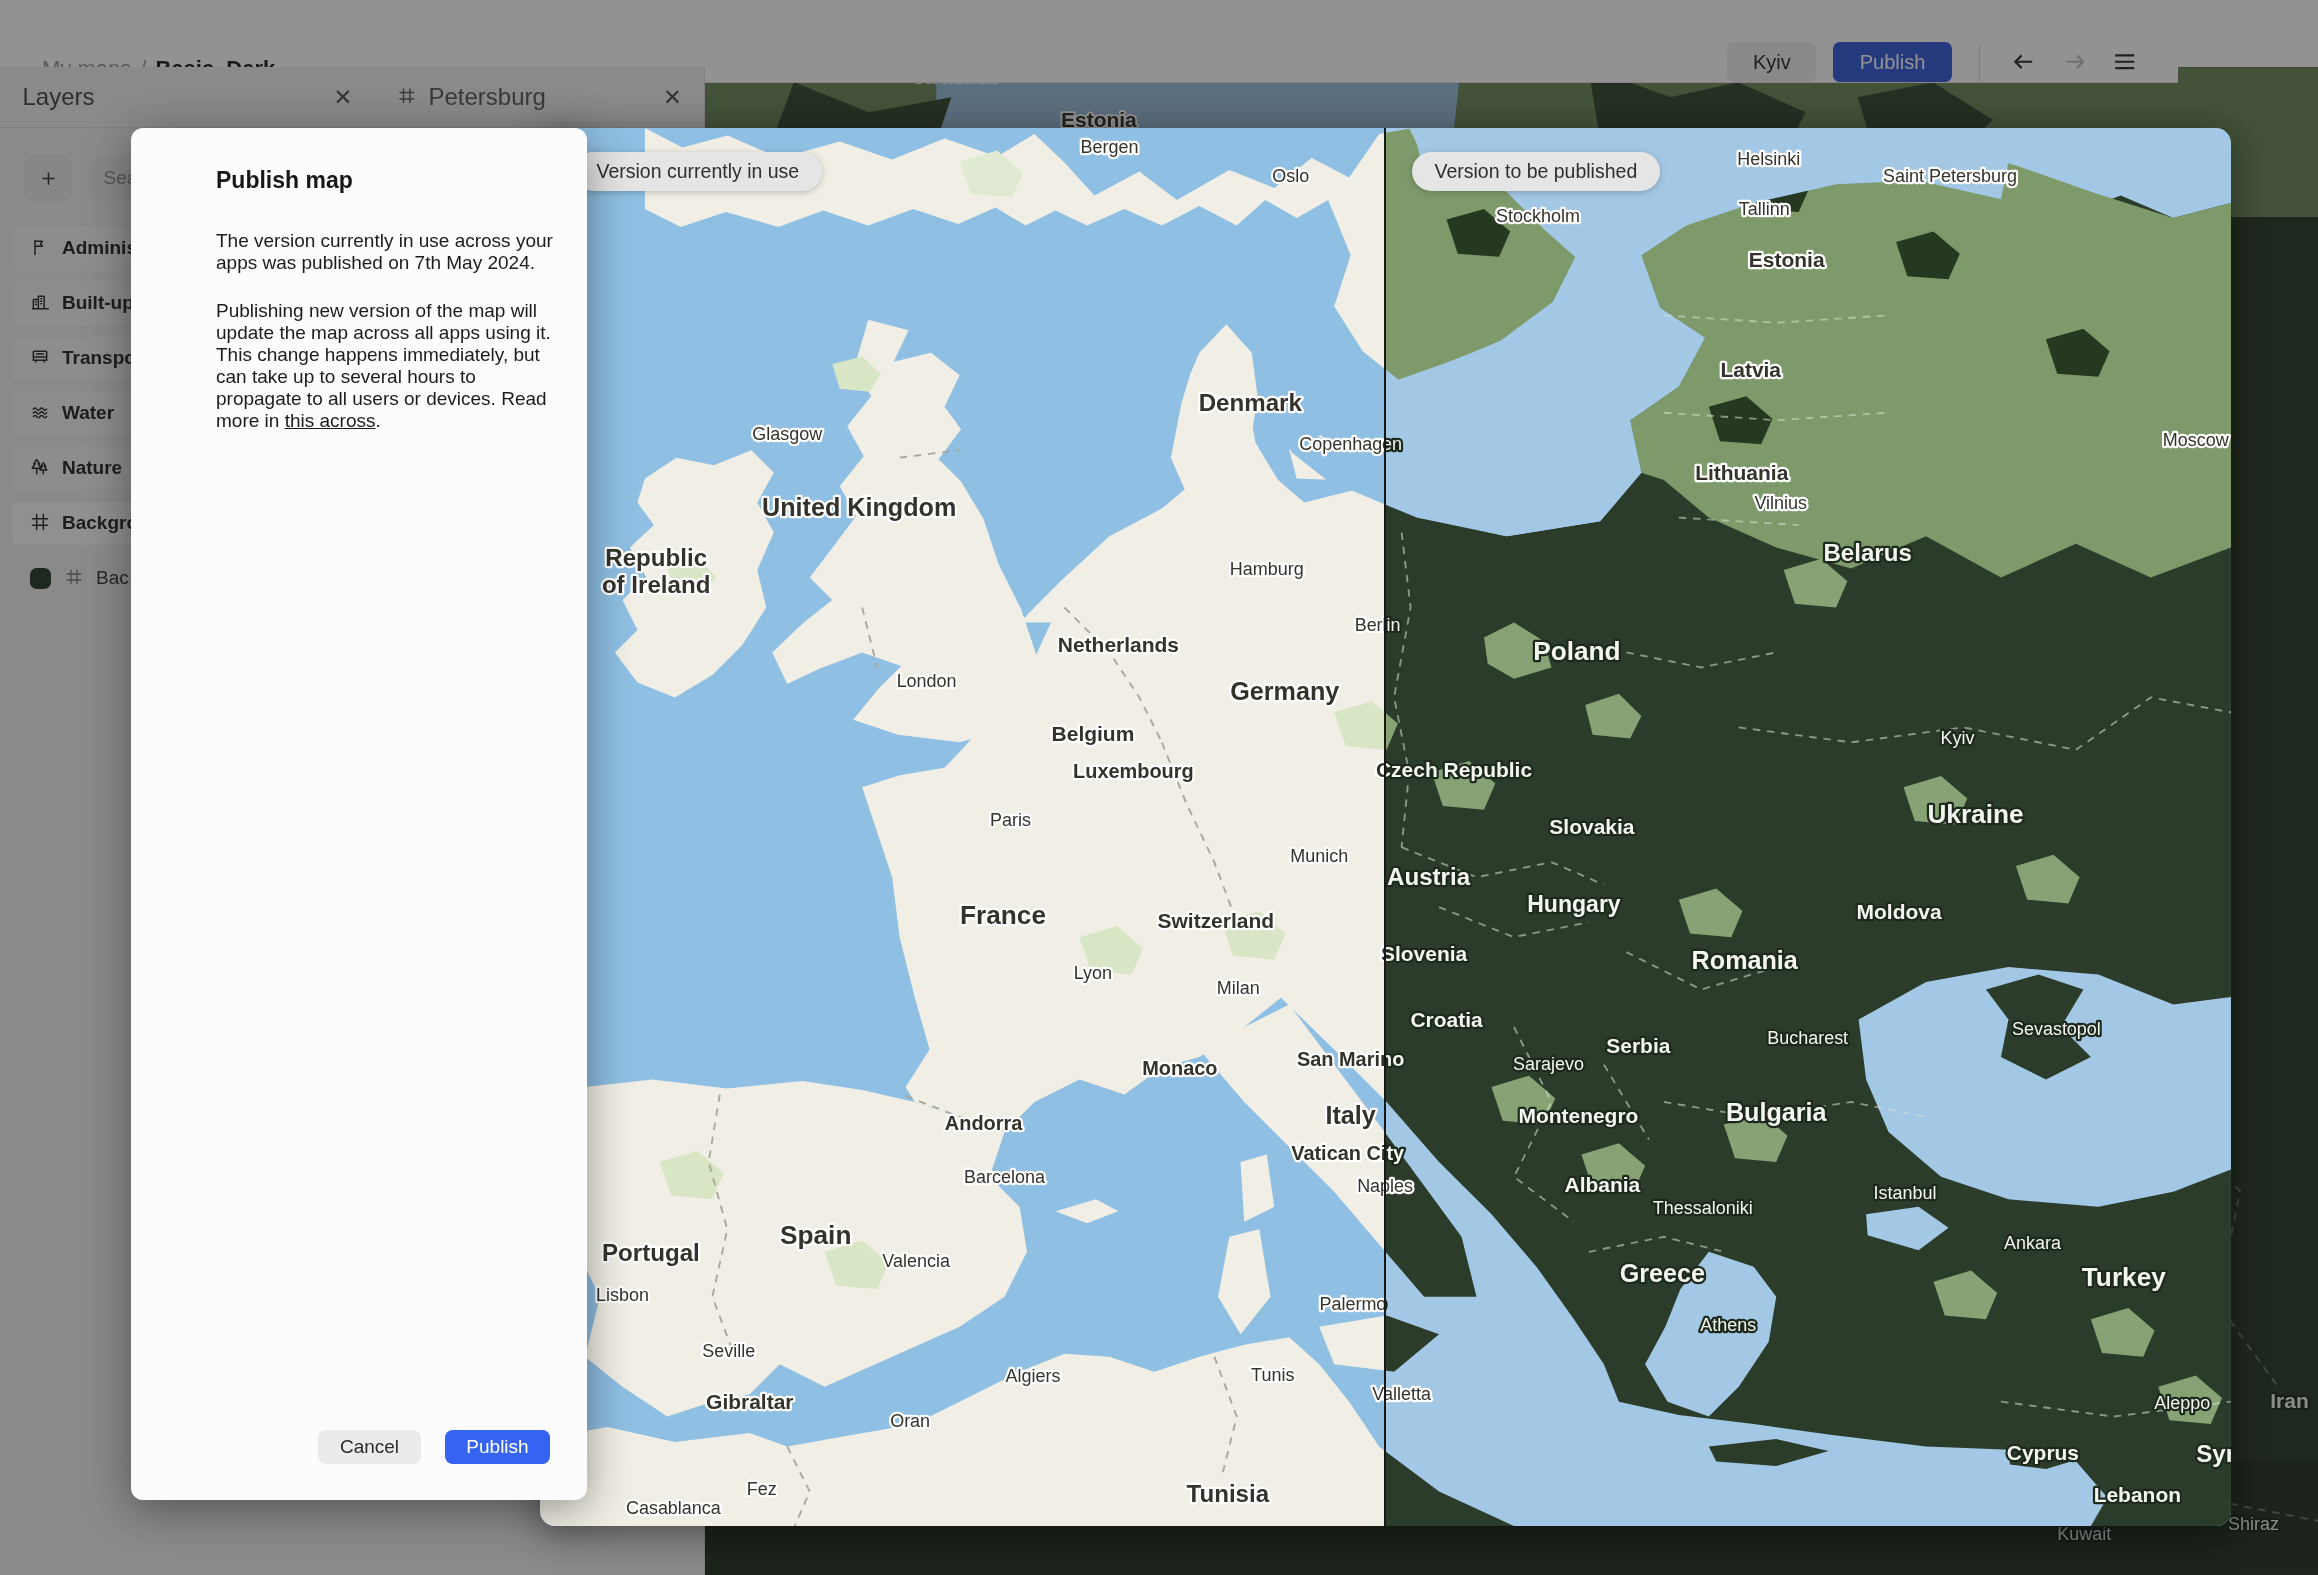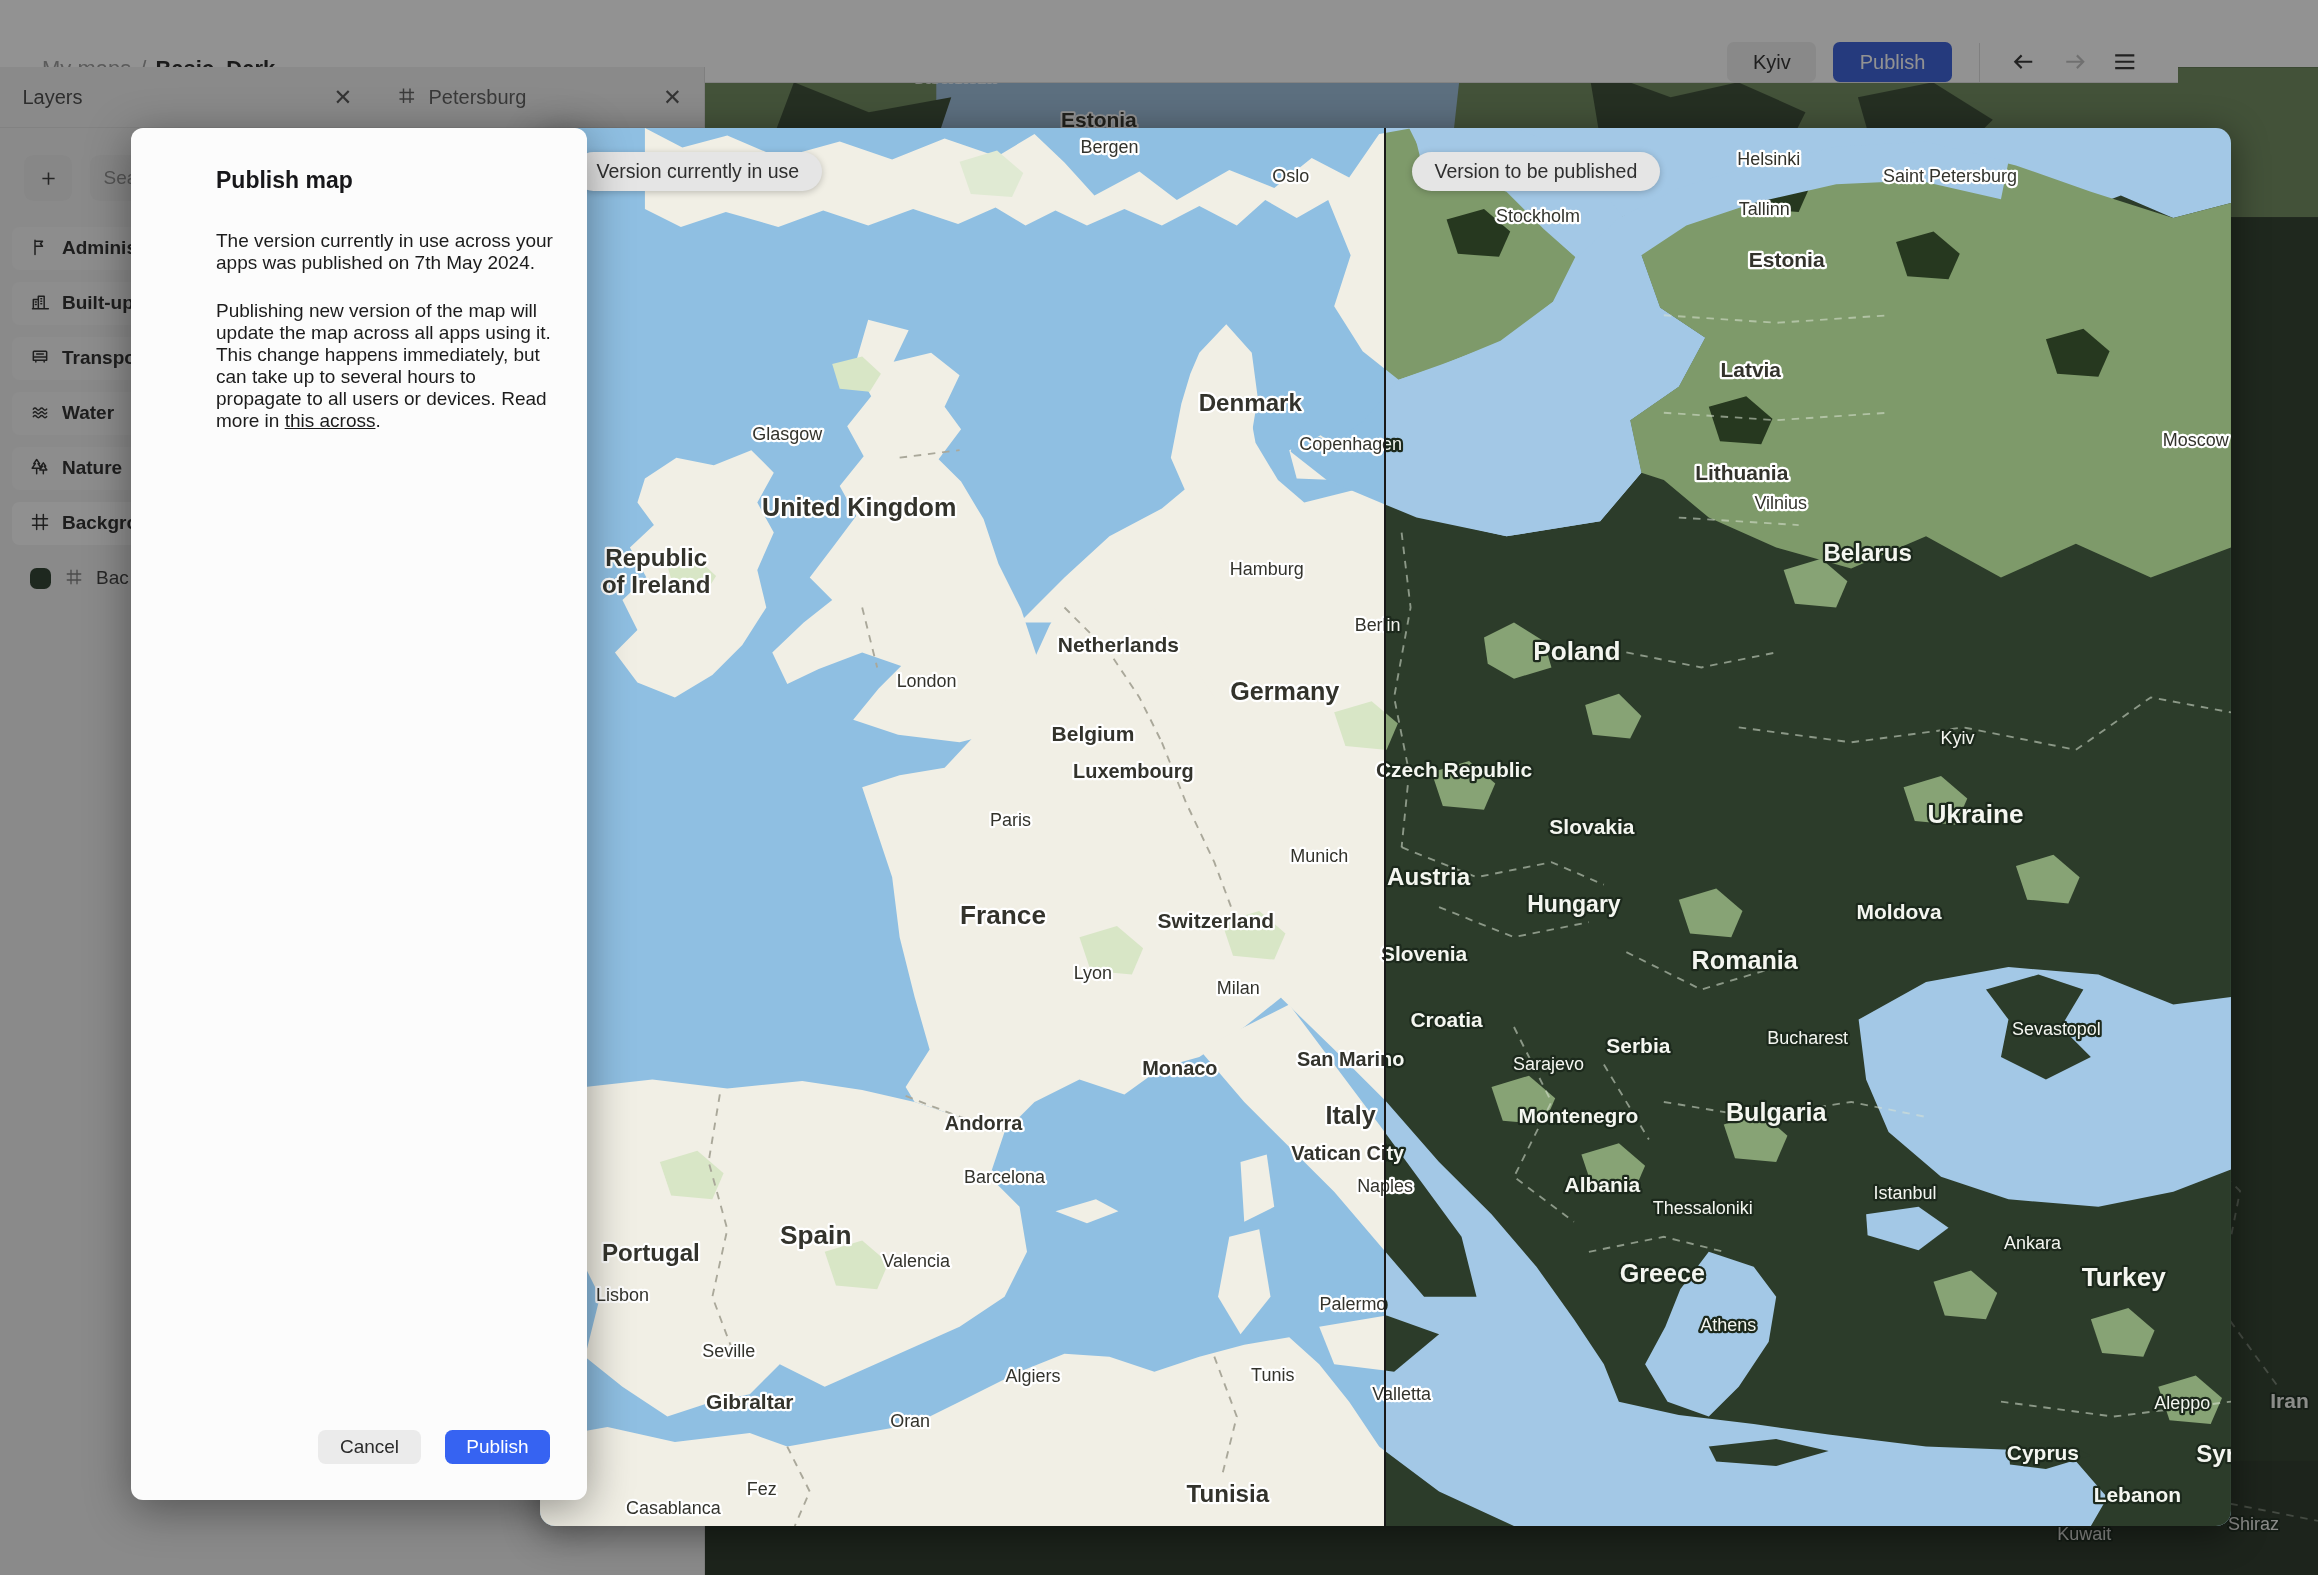--- a/index.html
+++ b/index.html
@@ -24,7 +24,7 @@
                 border-right:0.7px solid #dcdcdc;z-index:2;}
   .panel-head{height:60px;border-bottom:0.7px solid #e2e2e2;display:flex;align-items:center;}
   #layers-panel .panel-head{padding:0 22.5px;}
-  .panel-title{font-size:20px;color:#4a4a4a;}
+  .panel-title{font-size:24px;color:#4a4a4a;}
   .close-x{margin-left:auto;font-size:22.5px;color:#555;width:33px;height:33px;display:flex;
            align-items:center;justify-content:center;}
   #layers-toolbar{display:flex;gap:18px;margin:27px 0 0 24px;}

